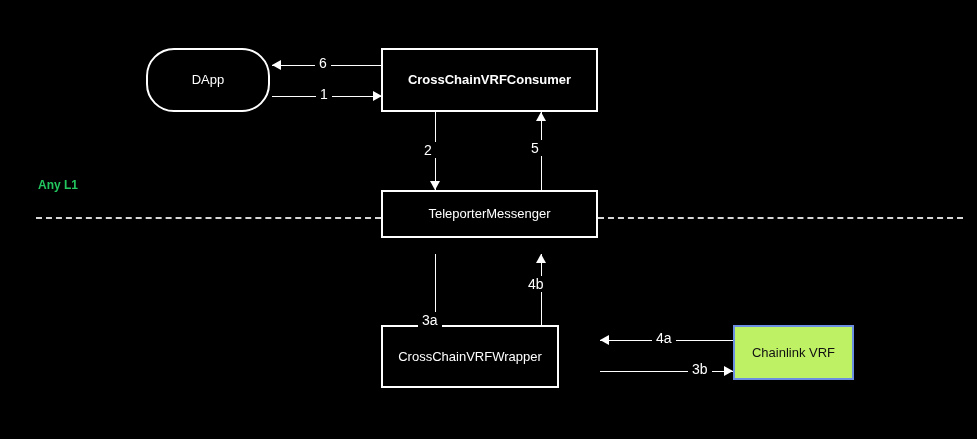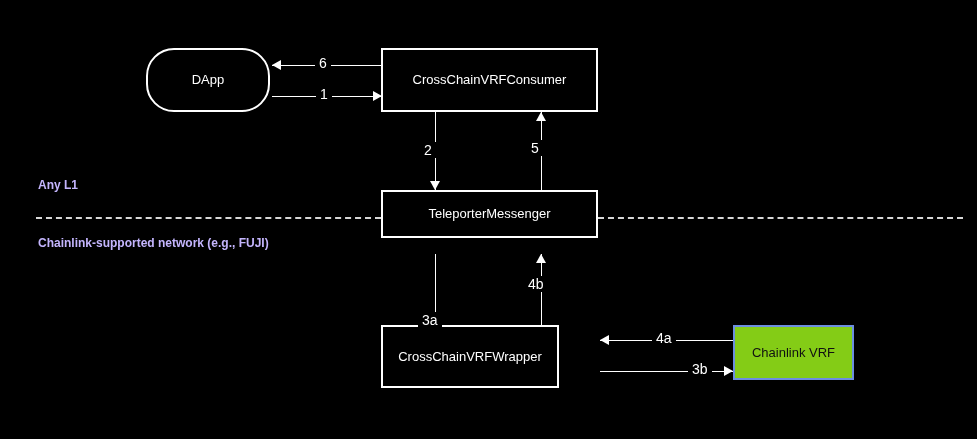--- a/index.html
+++ b/index.html
@@ -149,7 +149,7 @@
     <span class="node-label">DApp</span>
   </div>
 
-  <div class="node" style="left:381px; top:48px; width:217px; height:64px;">
+  <div class="node" style="left:381px; top:48px; width:217px; height:64px;font-weight:bold;">
     <span class="node-label">CrossChainVRFConsumer</span>
   </div>
 

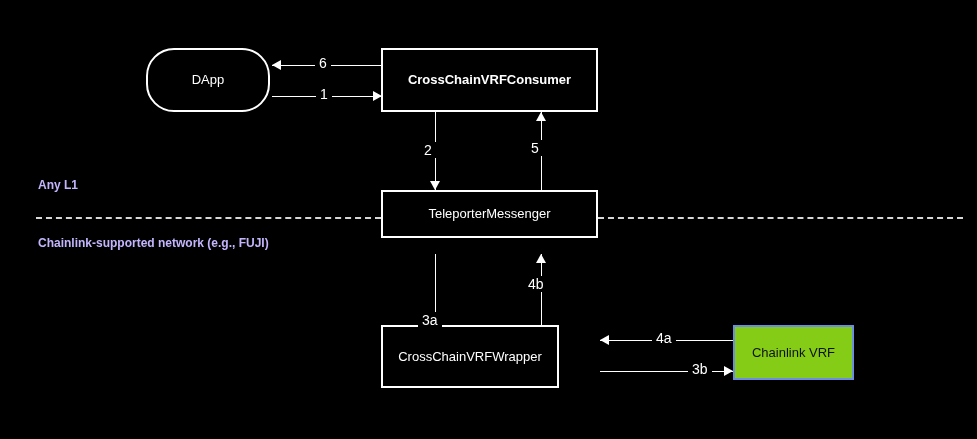--- a/index.html
+++ b/index.html
@@ -46,7 +46,7 @@
   }
   .zone-label {
     position: absolute;
-    color: #c4b5fd;
+    color: #22c55e;
     font-size: 12px;
     font-weight: bold;
     white-space: nowrap;

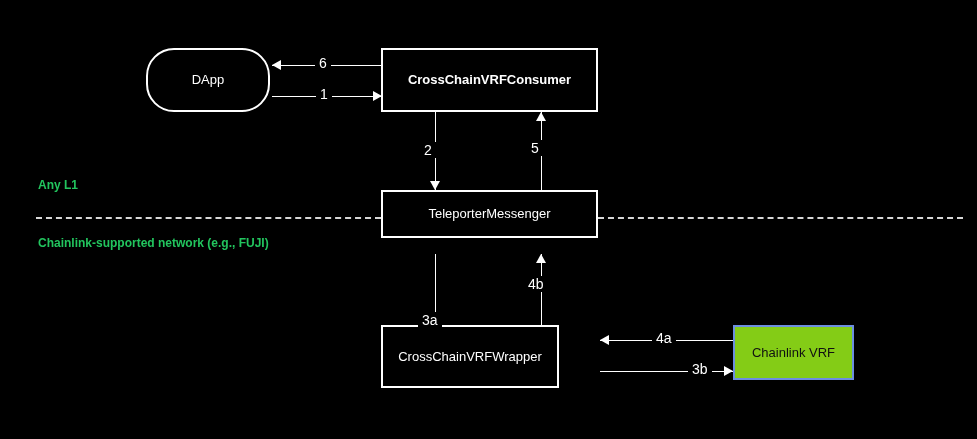--- a/index.html
+++ b/index.html
@@ -111,7 +111,6 @@
   <div class="divider" style="left:598px; top:217px; width:365px;"></div>
 
   <div class="zone-label" style="left:38px; top:178px;">Any L1</div>
-  <div class="zone-label" style="left:38px; top:236px;">Chainlink-supported network (e.g., FUJI)</div>
 
   <div class="hline" style="left:272px; top:65px; width:110px;"></div>
   <div class="arrow left" style="left:272px; top:60px;"></div>

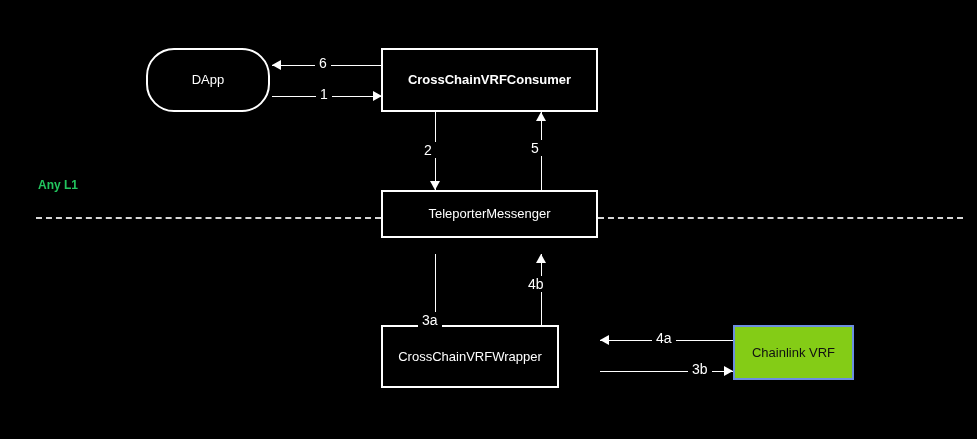--- a/index.html
+++ b/index.html
@@ -31,7 +31,7 @@
   }
   .node.accent {
     border: 2px solid #6c8ee0;
-    background: #84cc16;
+    background: #bef264;
     color: #111111;
   }
   .node-label {

